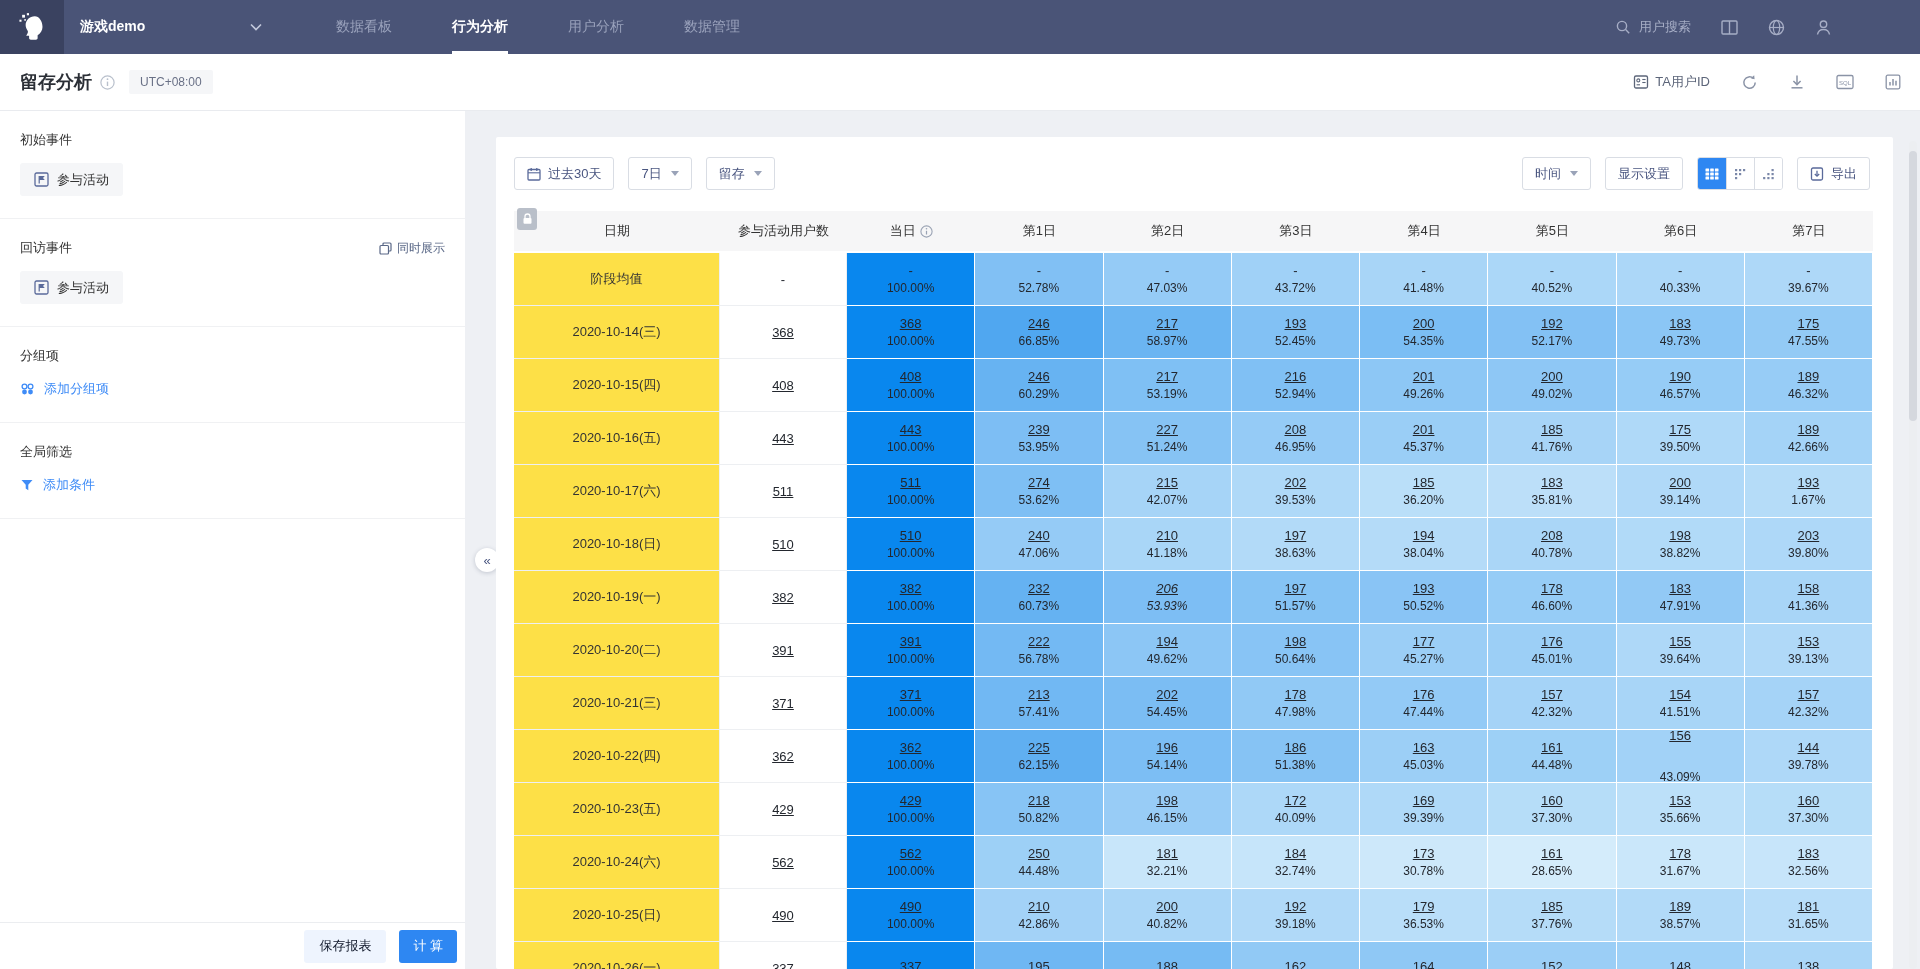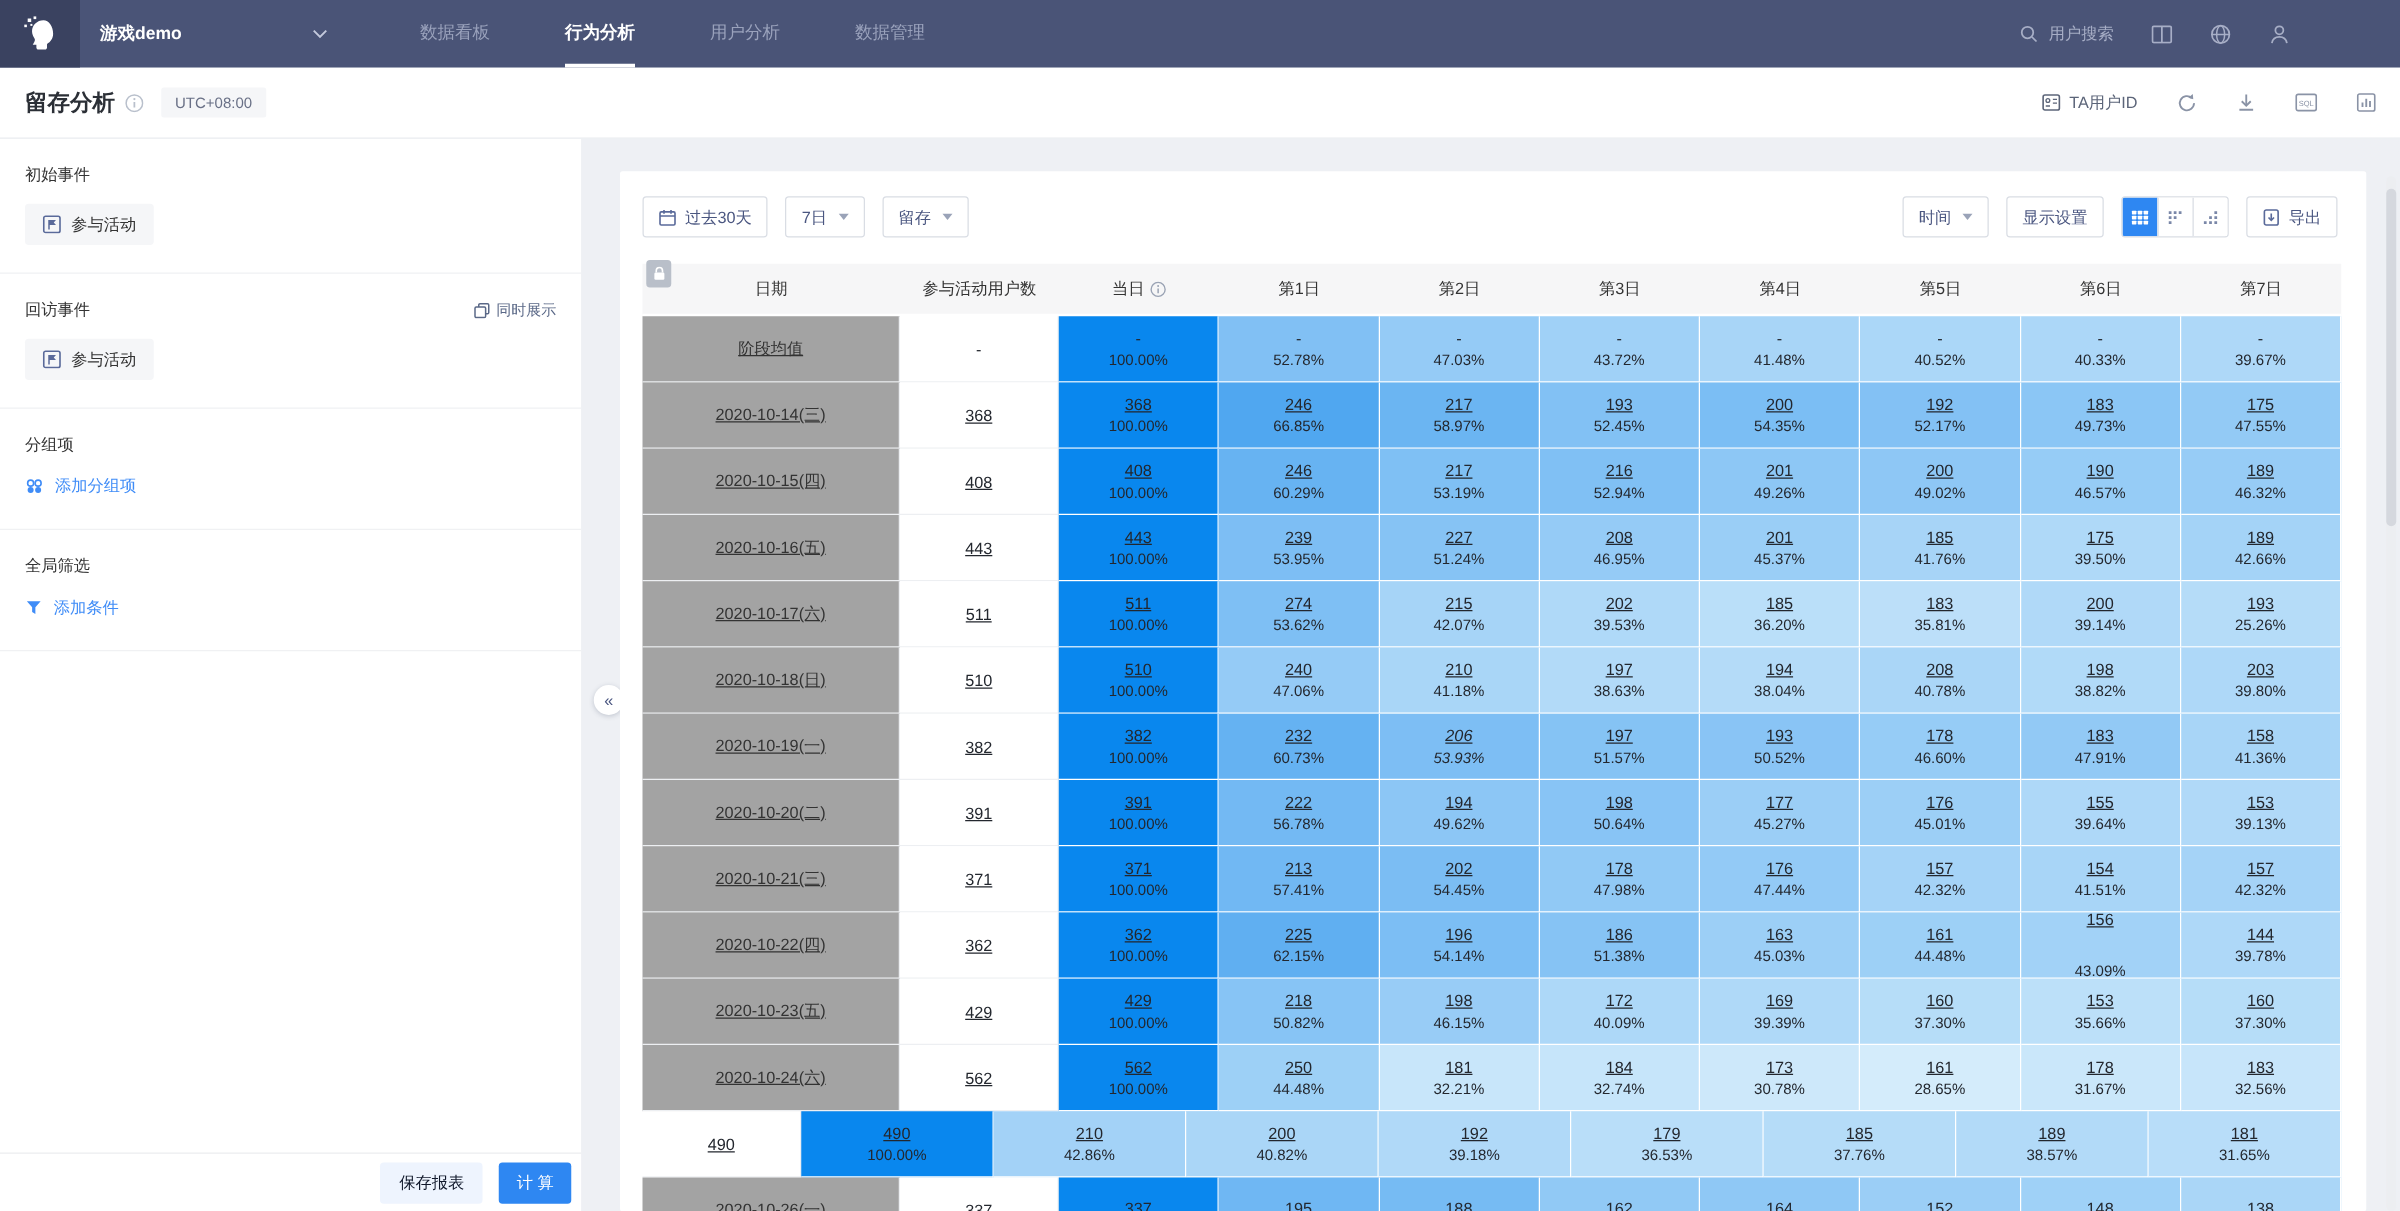--- a/index.html
+++ b/index.html
@@ -81,7 +81,7 @@
   .col-users { width:127px; flex:none; }
   .dcol { flex:1; }
   .cell { height:53px; display:flex; flex-direction:column; align-items:center; justify-content:center; font-size:13px; }
-  .cell.col-date { border-right:1px solid #edeff2; border-bottom:1px solid #edeff2; background:#a3a3a3;text-decoration:underline; }
+  .cell.col-date { border-right:1px solid #edeff2; border-bottom:1px solid #edeff2; background:#fde047; }
   .cell.col-users { border-right:1px solid #edeff2; border-bottom:1px solid #edeff2; background:#fff; }
   .heat { border-right:1px solid #fff; border-bottom:1px solid #fff; cursor:pointer; }
   .num { color:#23272e; }

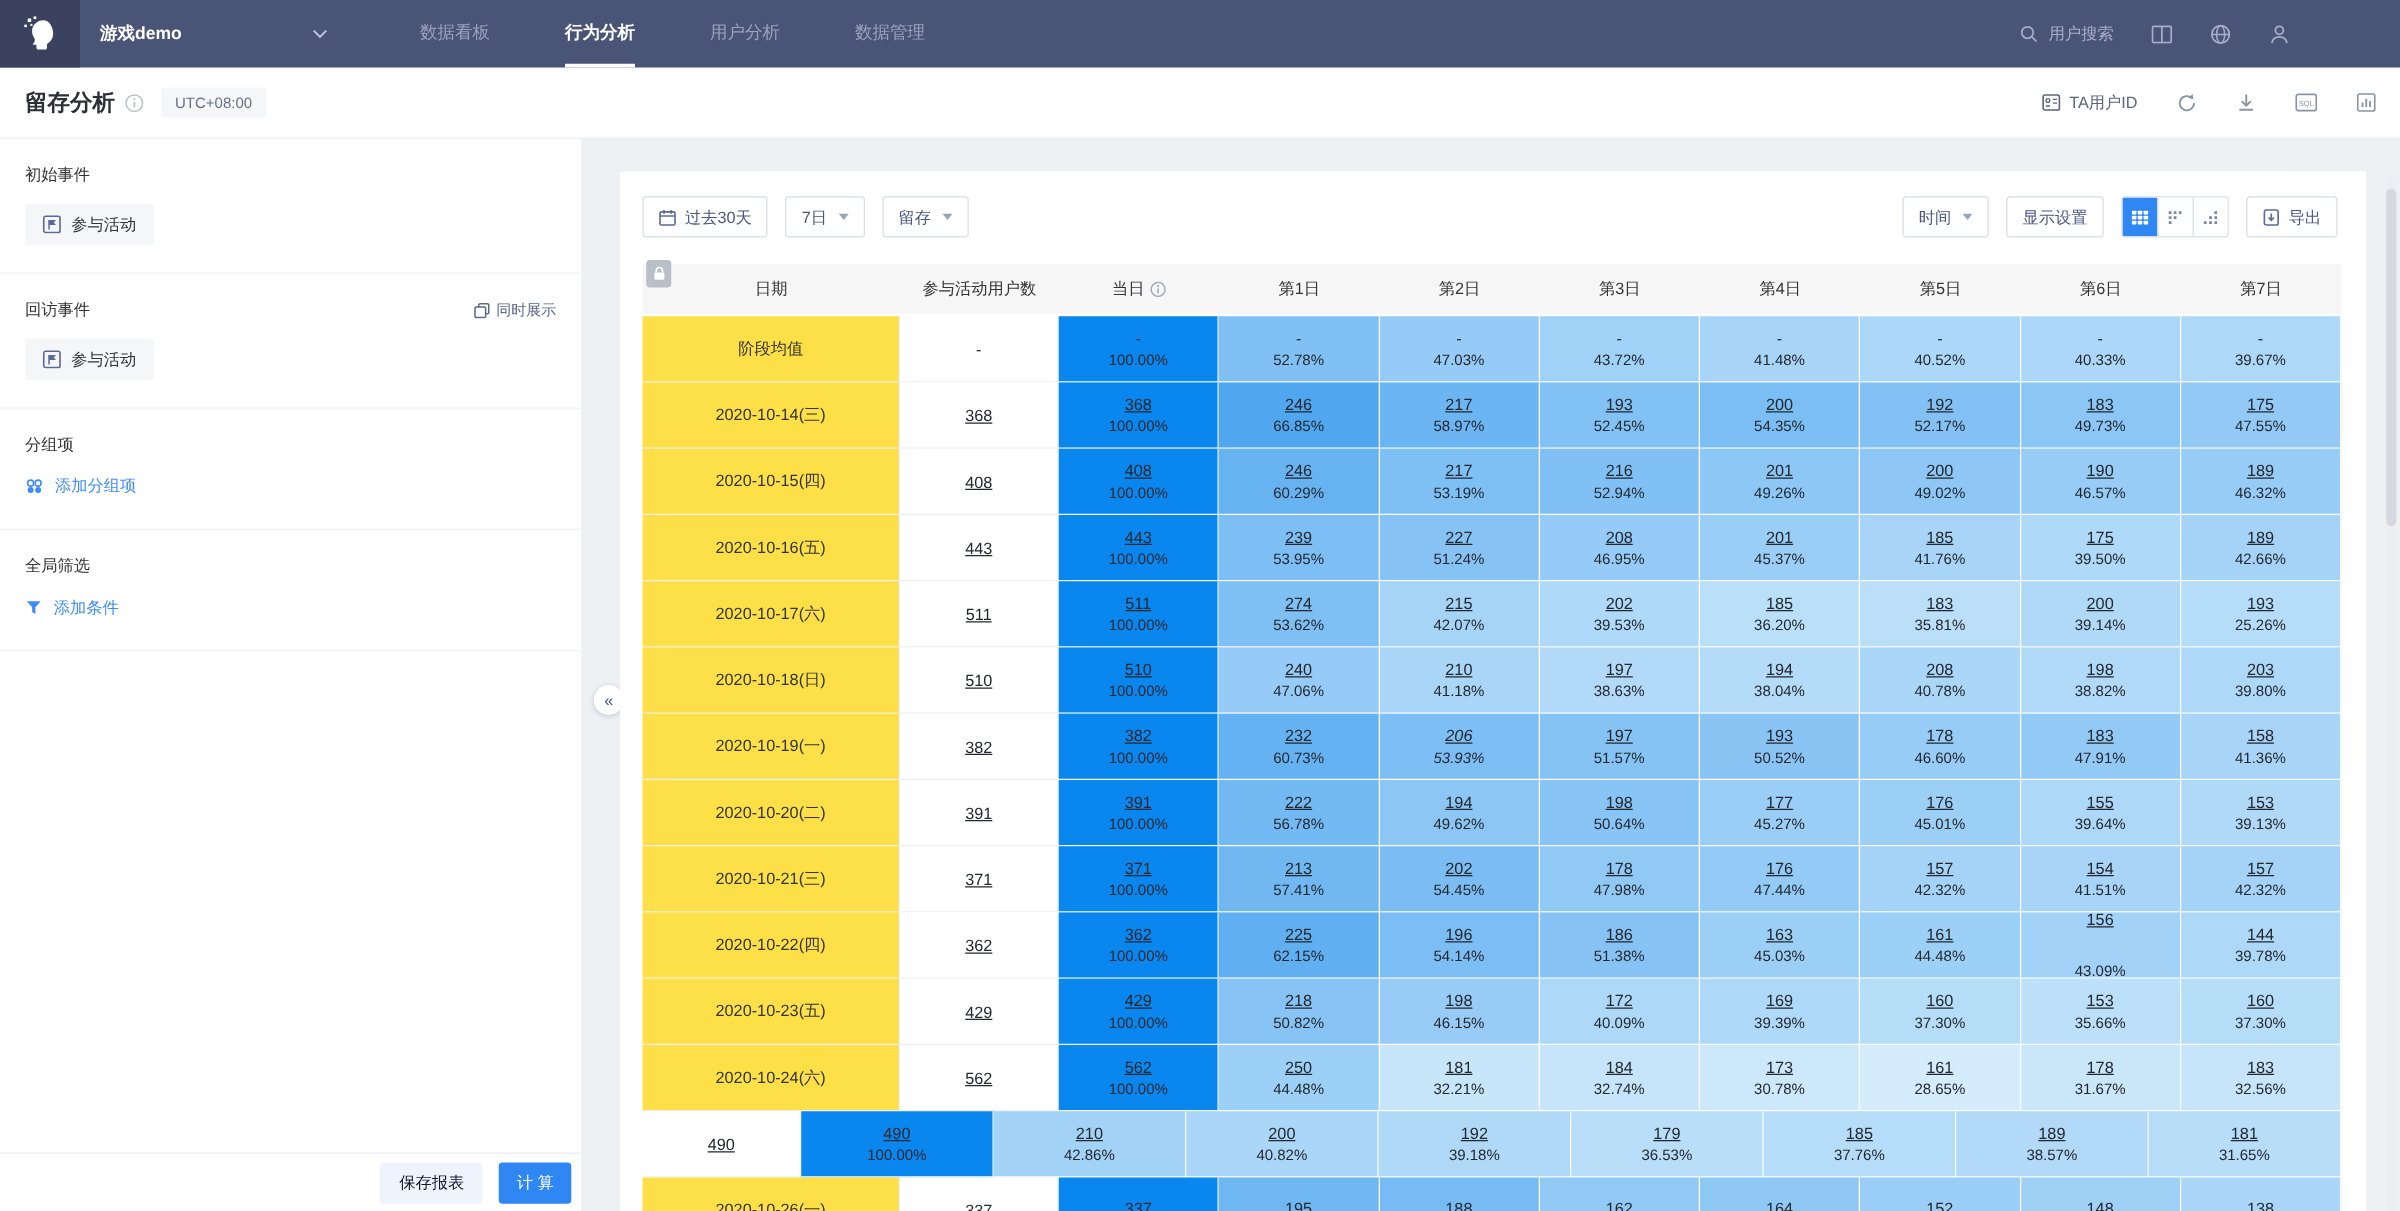--- a/index.html
+++ b/index.html
@@ -603,7 +603,7 @@
             </div>
             <div class="cell dcol heat" style="background: rgb(181, 220, 248);">
               <span class="num link">193</span>
-              <span class="pct">25.26%</span>
+              <span class="pct">1.67%</span>
             </div>
           </div>
           <div class="trow">

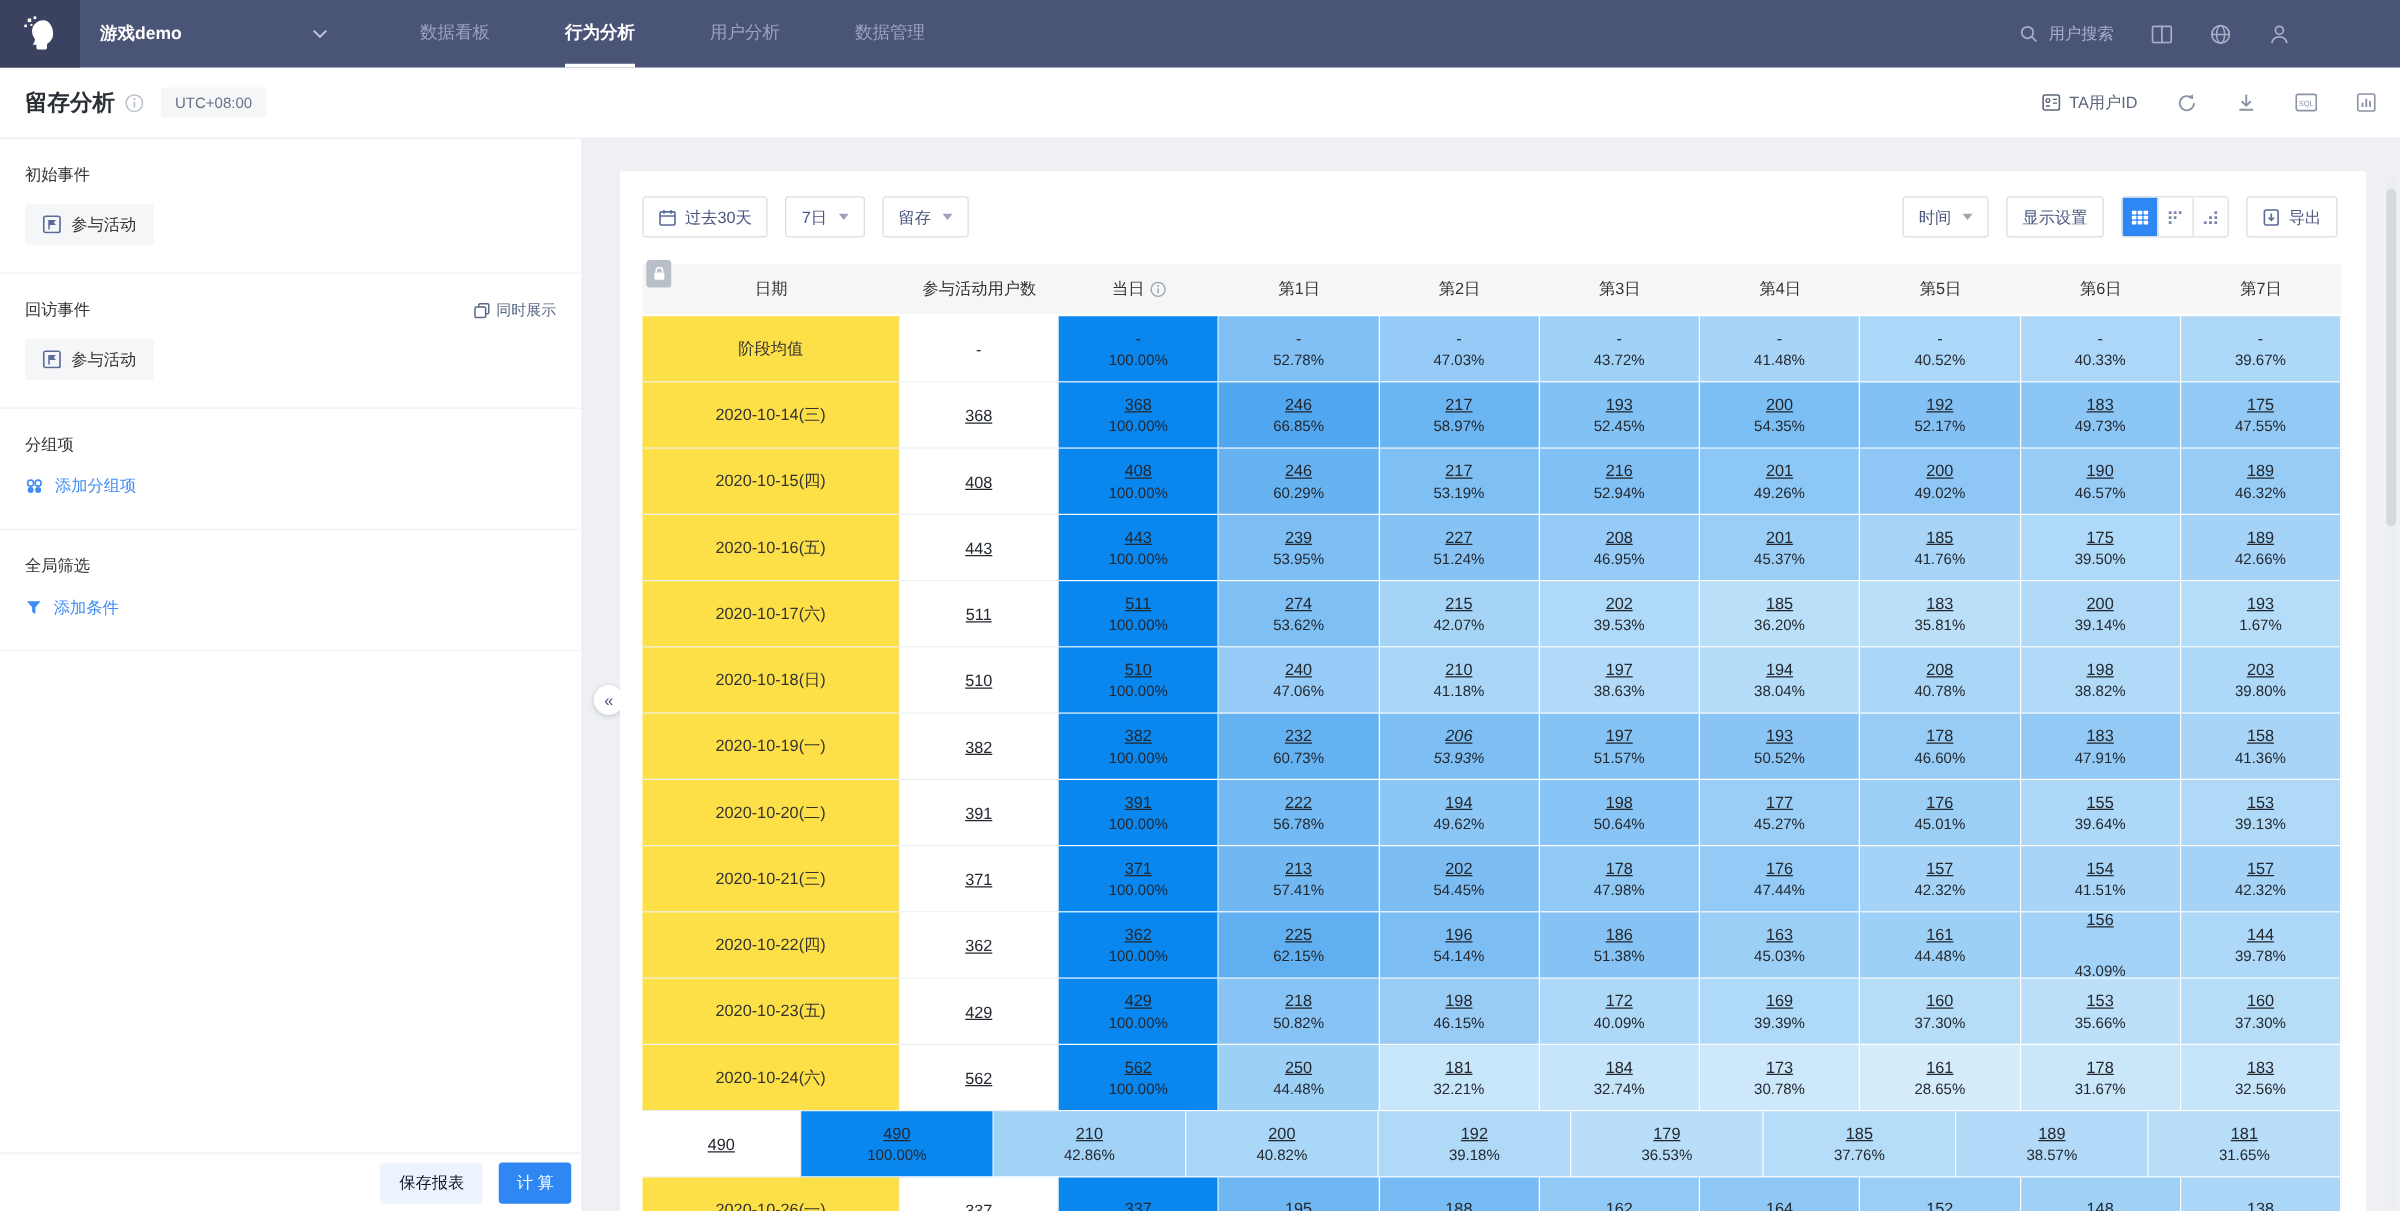--- a/index.html
+++ b/index.html
@@ -873,6 +873,7 @@
             </div>
           </div>
           <div class="trow">
+            <div class="cell col-date">2020-10-25(日)</div>
             <div class="cell col-users">
               <span class="num link">490</span>
             </div>

